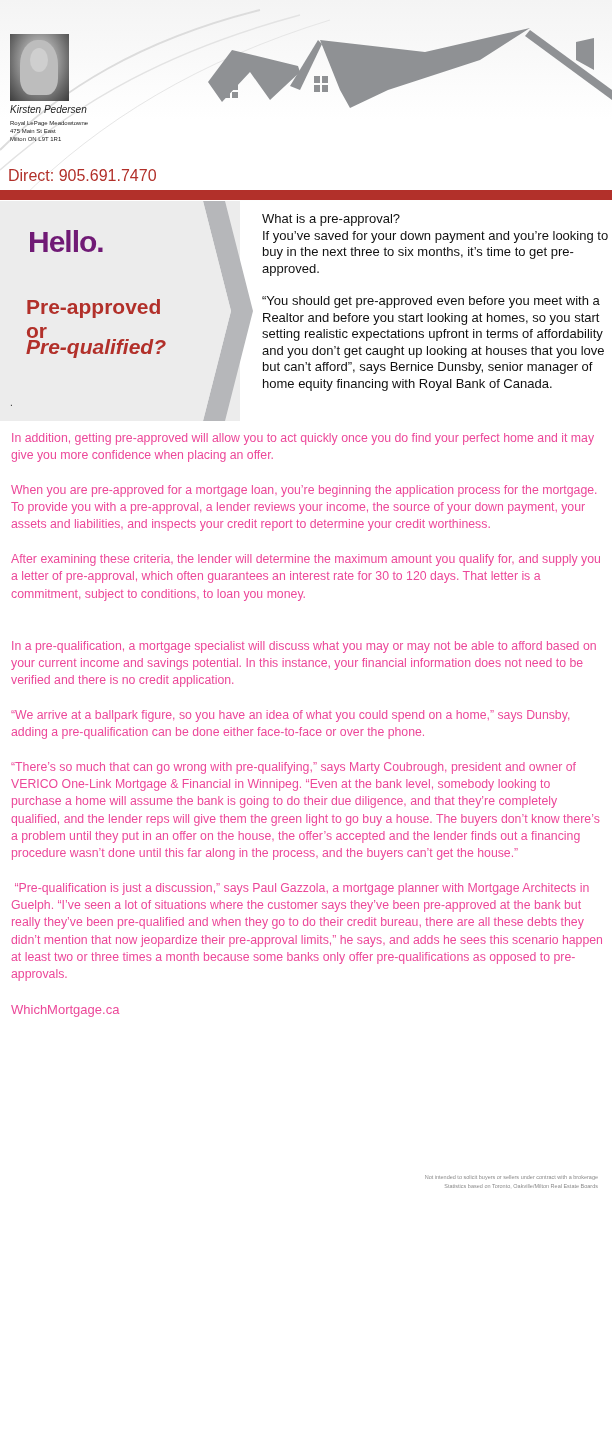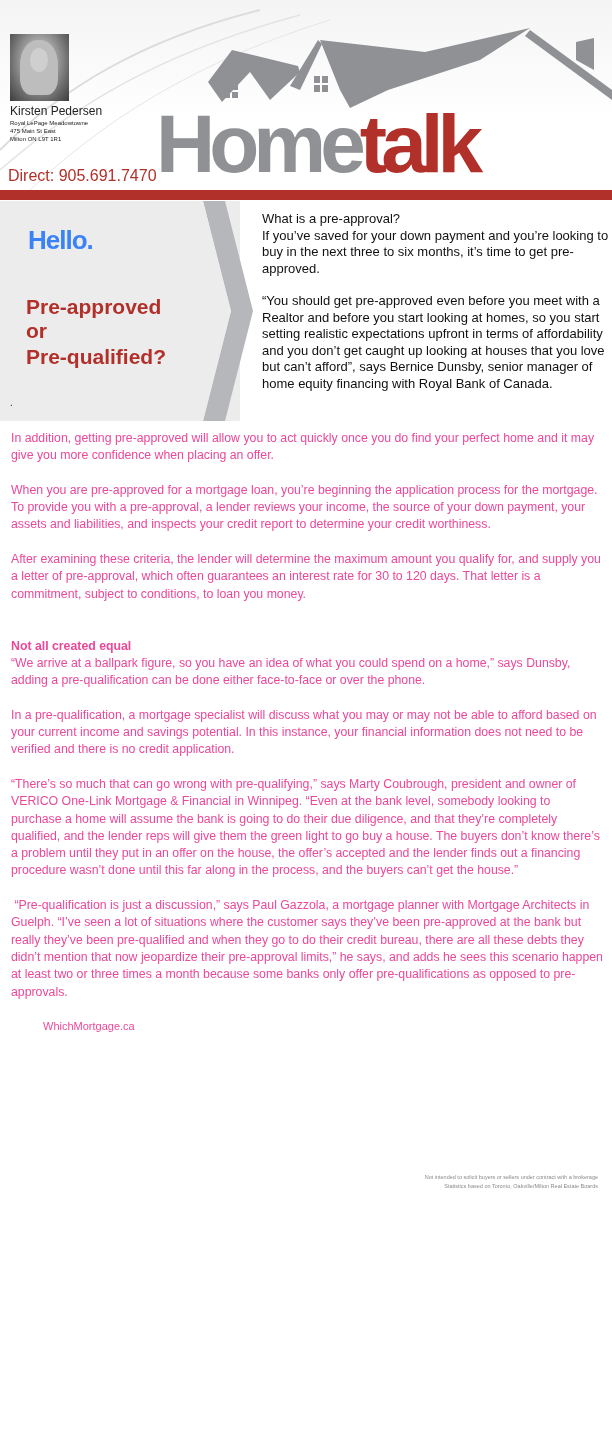--- a/index.html
+++ b/index.html
@@ -11,7 +11,7 @@
   .photo { position: absolute; left: 10px; top: 34px; width: 59px; height: 67px; background: radial-gradient(ellipse at 50% 40%, #d8d8d8 0%, #a9a9a9 35%, #6b6b6b 70%, #3c3c3c 100%); }
   .photo .face { position: absolute; left: 20px; top: 14px; width: 18px; height: 24px; border-radius: 50%; background: #cfcfcf; }
   .photo .hair { position: absolute; left: 10px; top: 6px; width: 38px; height: 55px; border-radius: 45% 45% 30% 30%; background: #bdbdbd; }
-  .agent-name { position: absolute; left: 10px; top: 104px; font-size: 12px; color: #222; }
+  .agent-name { position: absolute; left: 10px; top: 104px; font-size: 10px; color: #222; font-style: italic; }
   .agent-line { position: absolute; left: 10px; font-size: 6px; color: #222; }
   .agent-l1 { top: 120px; }
   .agent-l2 { top: 128px; }

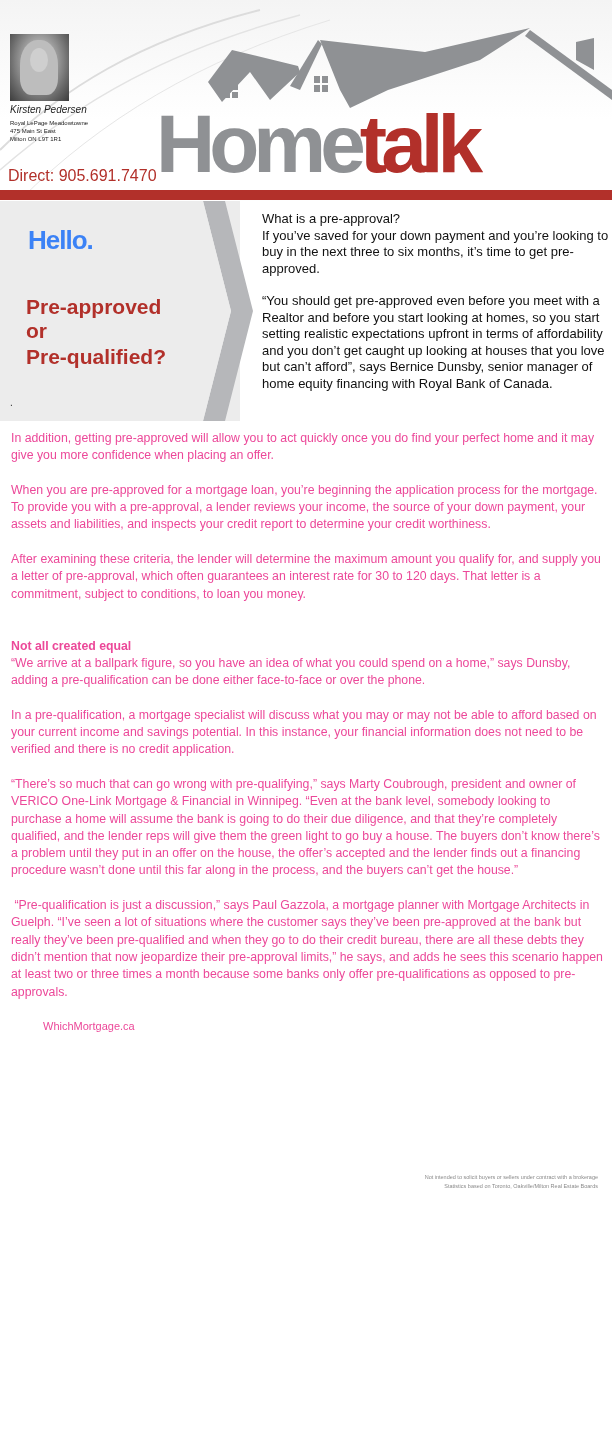--- a/index.html
+++ b/index.html
@@ -89,9 +89,6 @@
         <rect x="172" y="75" width="6" height="7"></rect>
     </g>
   </svg>
-  <div class="logo-word">
-    <span class="logo-home">Home</span><span class="logo-talk">talk</span>
-  </div>
   <div class="red-bar"></div>
 </div>
 

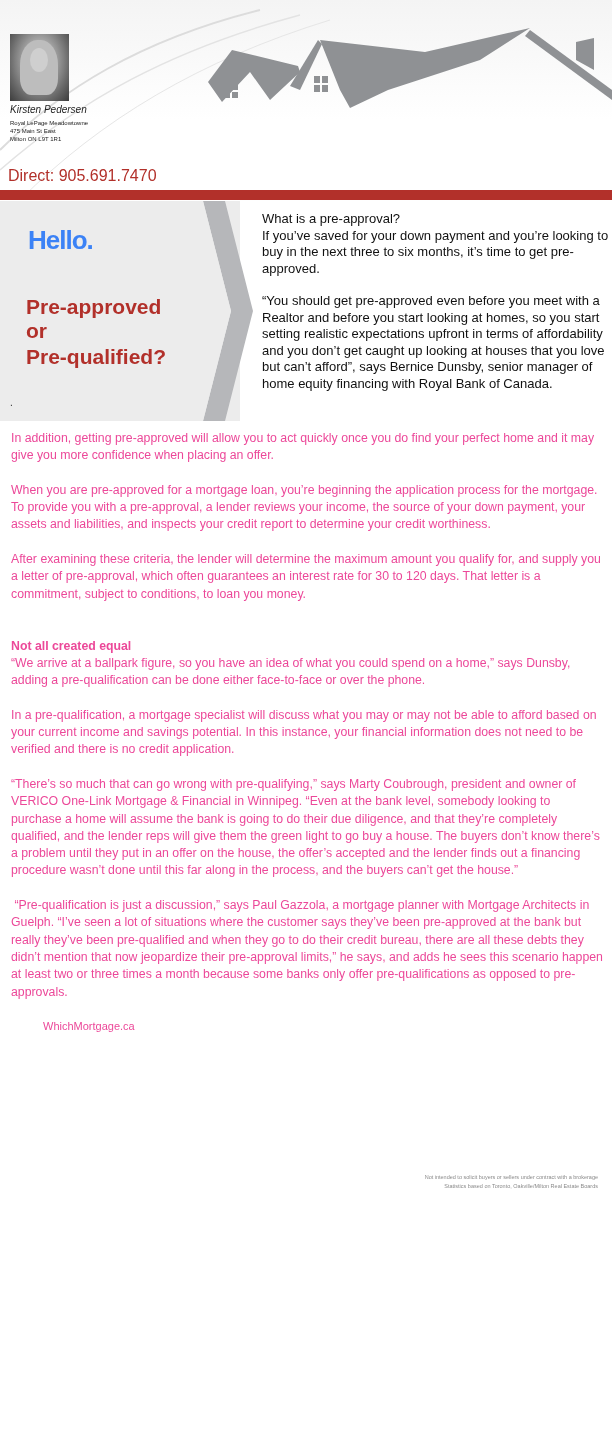--- a/index.html
+++ b/index.html
@@ -28,7 +28,7 @@
   .intro-band { position: absolute; left: 0; top: 201px; width: 612px; height: 220px; }
   .panel-bg { position: absolute; left: 0; top: 0; width: 240px; height: 220px; background: #ececec; }
   .chevron { position: absolute; left: 203px; top: 0; width: 50px; height: 220px; }
-  .hello { position: absolute; left: 28px; top: 24px; font-size: 26px; font-weight: bold; color: #3b82f6; letter-spacing: -1px; }
+  .hello { position: absolute; left: 28px; top: 24px; font-size: 30px; font-weight: bold; color: #701a75; letter-spacing: -1px; }
   .intro-title-line { position: absolute; left: 26px; font-size: 21px; font-weight: bold; color: #b2302a; }
   .t1 { top: 94px; }
   .t2 { top: 118px; }

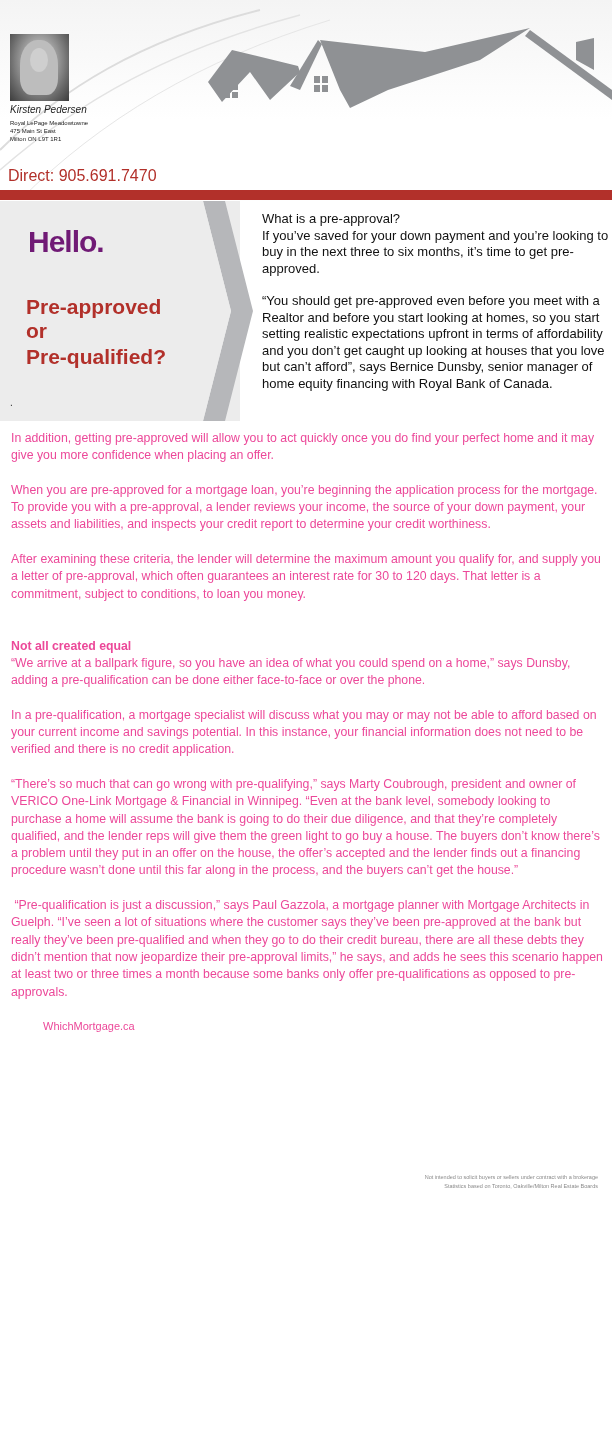--- a/index.html
+++ b/index.html
@@ -32,7 +32,7 @@
   .intro-title-line { position: absolute; left: 26px; font-size: 21px; font-weight: bold; color: #b2302a; }
   .t1 { top: 94px; }
   .t2 { top: 118px; }
-  .t3 { top: 144px; }
+  .t3 { top: 134px; font-style: italic; }
   .dot { position: absolute; left: 10px; top: 196px; font-size: 10px; color: #333; }
 
   .intro-text { position: absolute; left: 250px; top: 10px; width: 352px; font-size: 13px; line-height: 16.5px; color: #111; margin-left: 12px; }

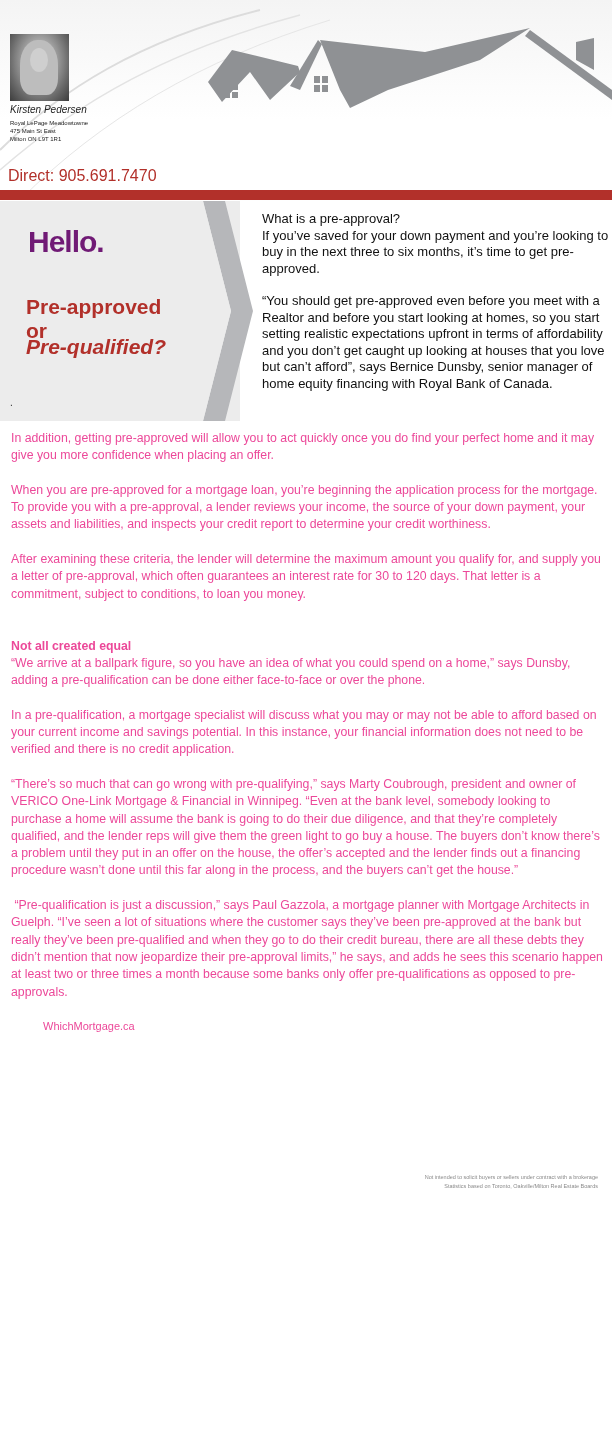--- a/index.html
+++ b/index.html
@@ -116,7 +116,6 @@
   <p>When you are pre-approved for a mortgage loan, you’re beginning the application process for the mortgage. To provide you with a pre-approval, a lender reviews your income, the source of your down payment, your assets and liabilities, and inspects your credit report to determine your credit worthiness.</p>
   <p>After examining these criteria, the lender will determine the maximum amount you qualify for, and supply you a letter of pre-approval, which often guarantees an interest rate for 30 to 120 days. That letter is a commitment, subject to conditions, to loan you money.</p>
   <div class="gap"></div>
-  <h3>Not all created equal</h3>
   <p>“We arrive at a ballpark figure, so you have an idea of what you could spend on a home,” says Dunsby, adding a pre-qualification can be done either face-to-face or over the phone.</p>
   <p>In a pre-qualification, a mortgage specialist will discuss what you may or may not be able to afford based on your current income and savings potential. In this instance, your financial information does not need to be verified and there is no credit application.</p>
   <p>“There’s so much that can go wrong with pre-qualifying,” says Marty Coubrough, president and owner of VERICO One-Link Mortgage &amp; Financial in Winnipeg. “Even at the bank level, somebody looking to purchase a home will assume the bank is going to do their due diligence, and that they’re completely qualified, and the lender reps will give them the green light to go buy a house. The buyers don’t know there’s a problem until they put in an offer on the house, the offer’s accepted and the lender finds out a financing procedure wasn’t done until this far along in the process, and the buyers can’t get the house.”</p>

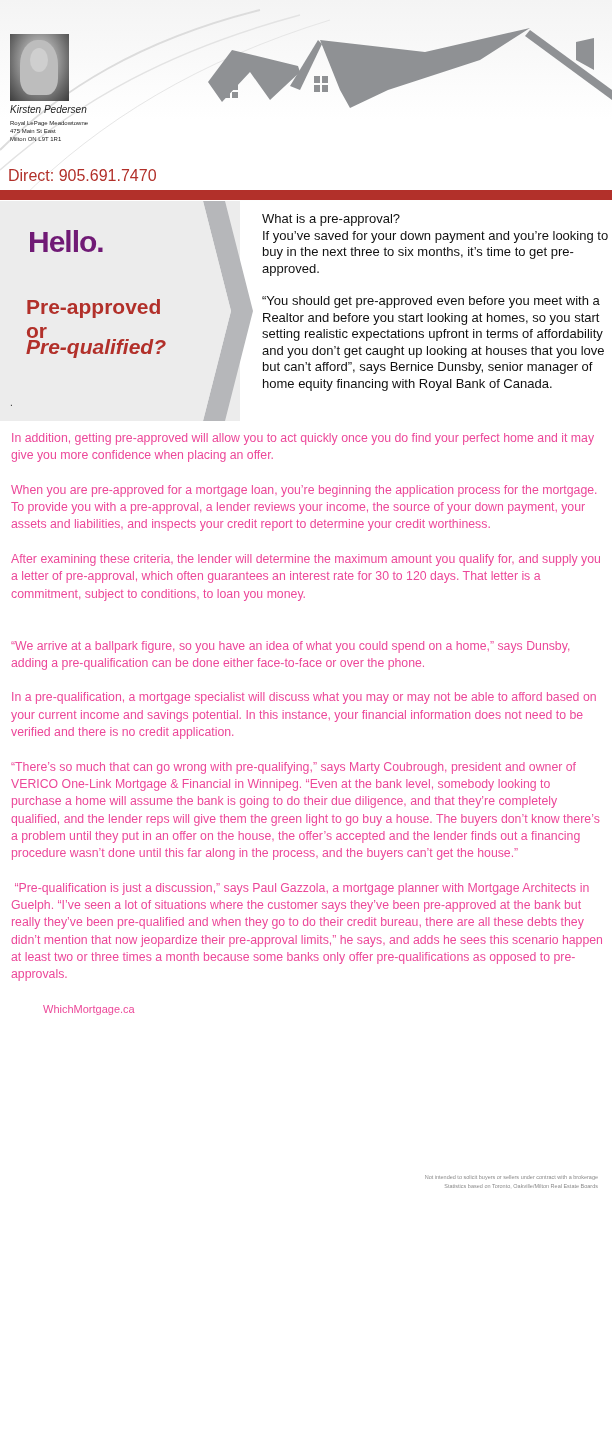--- a/index.html
+++ b/index.html
@@ -116,8 +116,8 @@
   <p>When you are pre-approved for a mortgage loan, you’re beginning the application process for the mortgage. To provide you with a pre-approval, a lender reviews your income, the source of your down payment, your assets and liabilities, and inspects your credit report to determine your credit worthiness.</p>
   <p>After examining these criteria, the lender will determine the maximum amount you qualify for, and supply you a letter of pre-approval, which often guarantees an interest rate for 30 to 120 days. That letter is a commitment, subject to conditions, to loan you money.</p>
   <div class="gap"></div>
+  <p>In a pre-qualification, a mortgage specialist will discuss what you may or may not be able to afford based on your current income and savings potential. In this instance, your financial information does not need to be verified and there is no credit application.</p>
   <p>“We arrive at a ballpark figure, so you have an idea of what you could spend on a home,” says Dunsby, adding a pre-qualification can be done either face-to-face or over the phone.</p>
-  <p>In a pre-qualification, a mortgage specialist will discuss what you may or may not be able to afford based on your current income and savings potential. In this instance, your financial information does not need to be verified and there is no credit application.</p>
   <p>“There’s so much that can go wrong with pre-qualifying,” says Marty Coubrough, president and owner of VERICO One-Link Mortgage &amp; Financial in Winnipeg. “Even at the bank level, somebody looking to purchase a home will assume the bank is going to do their due diligence, and that they’re completely qualified, and the lender reps will give them the green light to go buy a house. The buyers don’t know there’s a problem until they put in an offer on the house, the offer’s accepted and the lender finds out a financing procedure wasn’t done until this far along in the process, and the buyers can’t get the house.”</p>
   <p style="white-space: pre-wrap;"> “Pre-qualification is just a discussion,” says Paul Gazzola, a mortgage planner with Mortgage Architects in Guelph. “I’ve seen a lot of situations where the customer says they’ve been pre-approved at the bank but really they’ve been pre-qualified and when they go to do their credit bureau, there are all these debts they didn’t mention that now jeopardize their pre-approval limits,” he says, and adds he sees this scenario happen at least two or three times a month because some banks only offer pre-qualifications as opposed to pre-approvals.</p>
   <p class="source">WhichMortgage.ca</p>

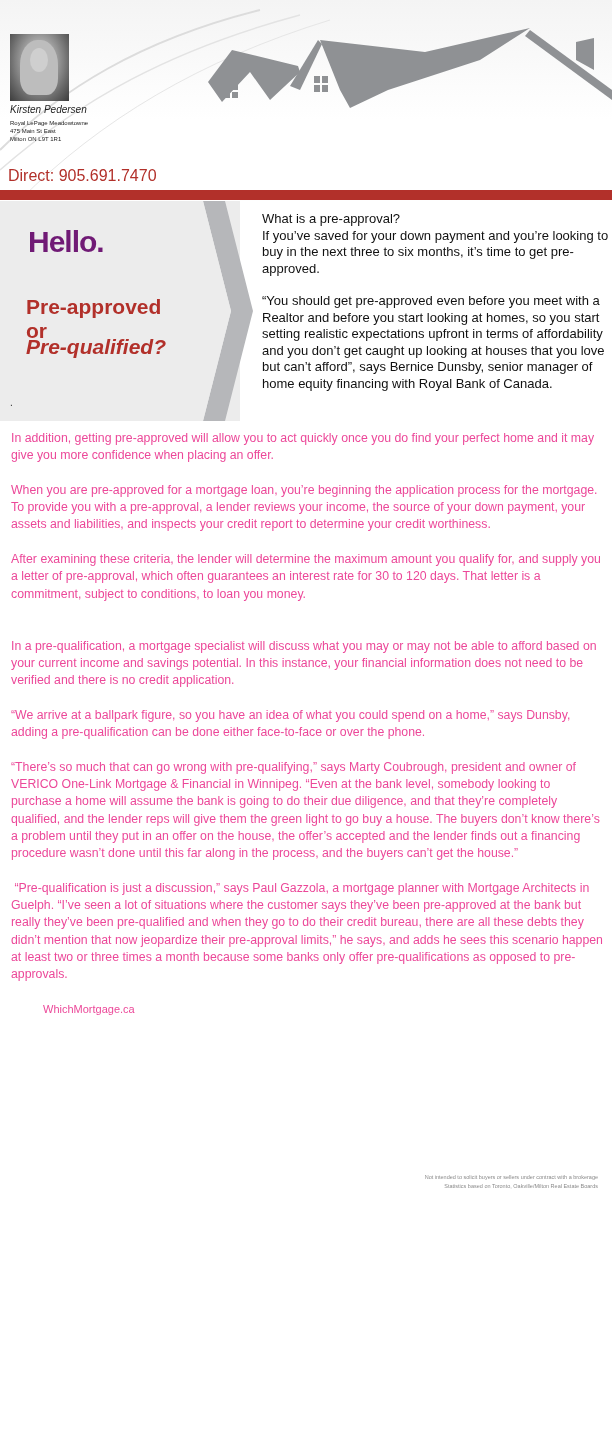--- a/index.html
+++ b/index.html
@@ -43,7 +43,7 @@
   .article p { margin: 0 0 17.3px 0; }
   .article .gap { height: 17.3px; }
   .article h3 { margin: 0; font-size: 12.3px; font-weight: bold; line-height: 17.3px; }
-  .article .source { font-size: 11px; margin-left: 32px; }
+  .article .source { font-size: 13px; }
 
   .disclaimer { position: absolute; right: 14px; top: 1173px; text-align: right; font-size: 5.5px; line-height: 9px; color: #8a8a8a; }
 </style>

